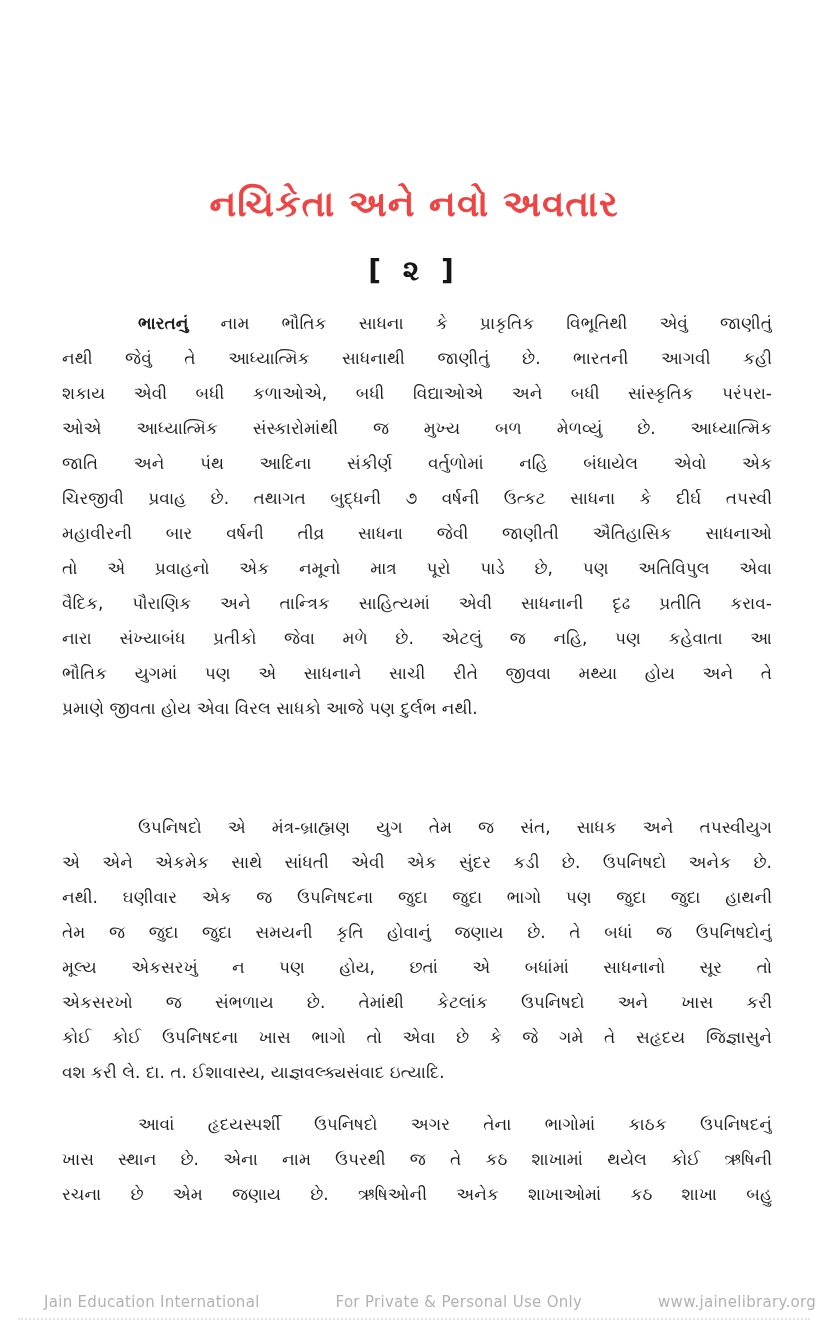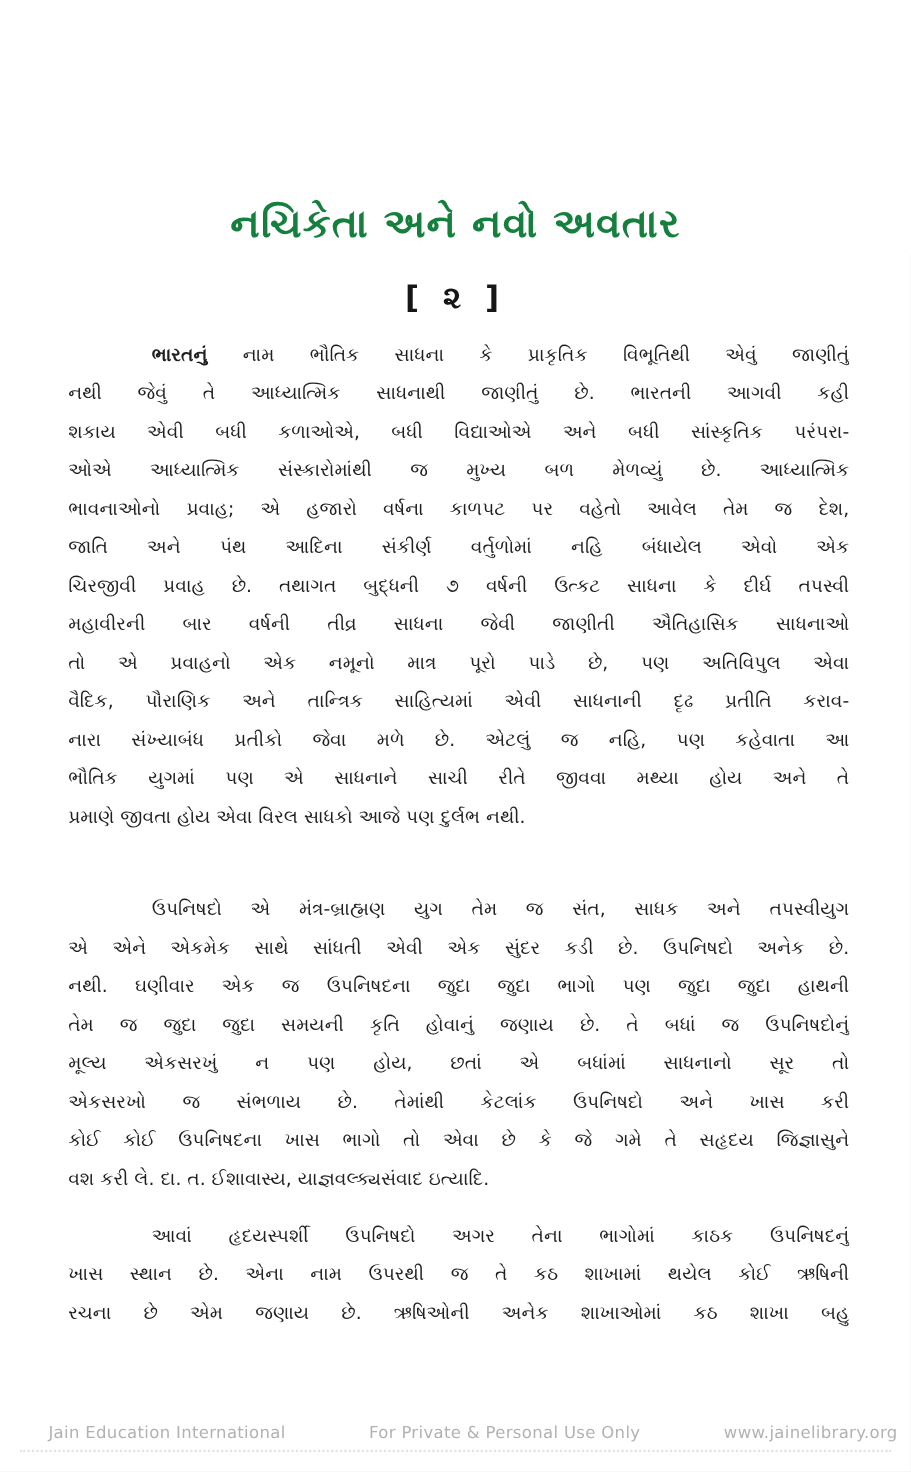--- a/index.html
+++ b/index.html
@@ -26,7 +26,7 @@
     font-size: 36px;
     font-weight: 700;
     letter-spacing: 1px;
-    color: #15803d;
+    color: #ef4444;
   }
   .section-marker {
     position: absolute;

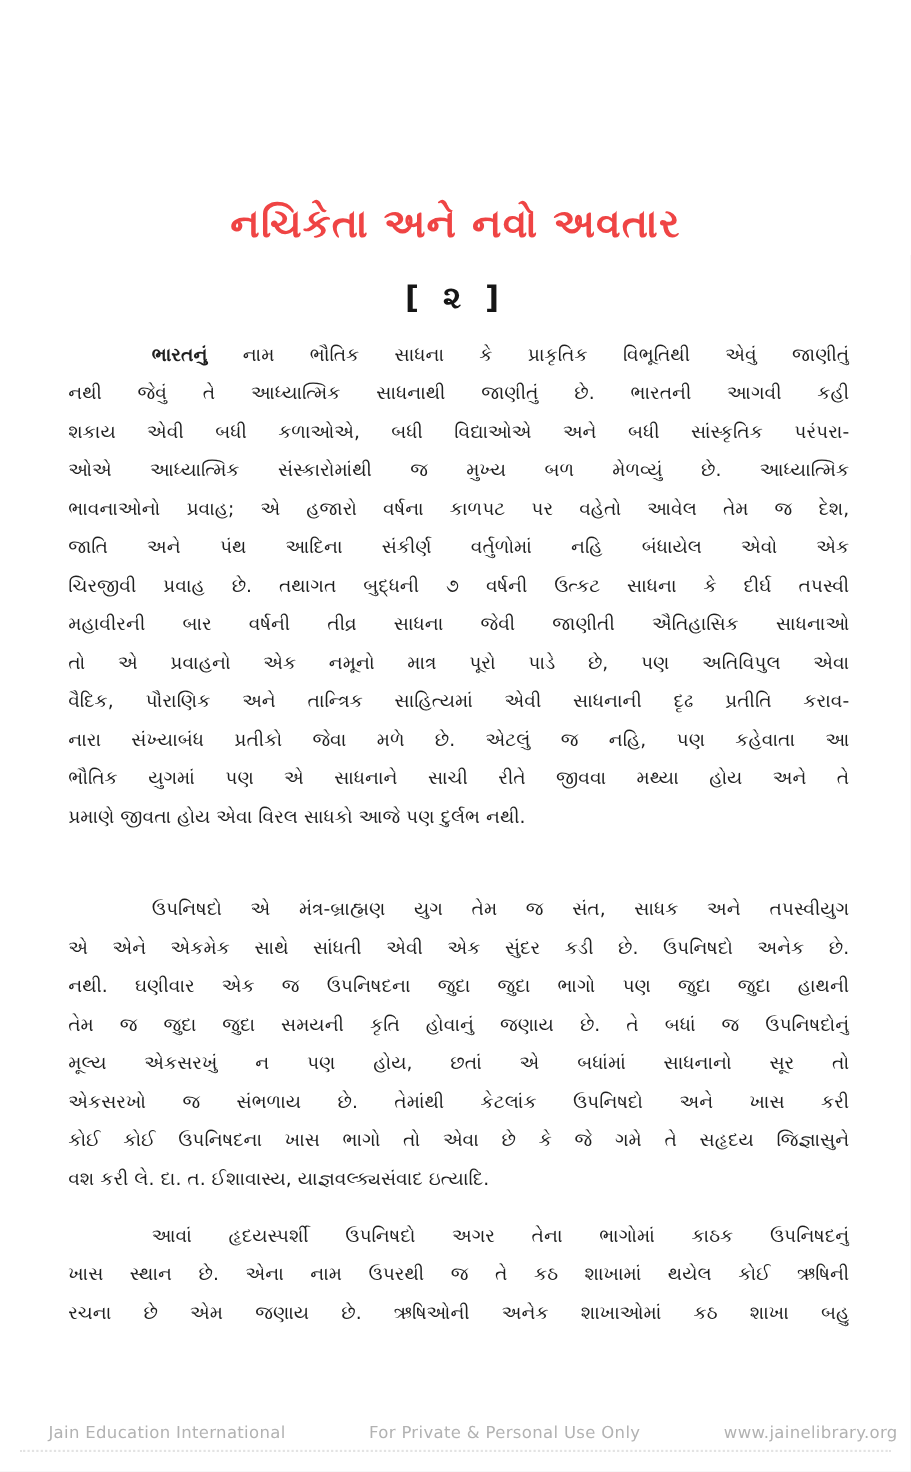--- a/index.html
+++ b/index.html
@@ -101,7 +101,6 @@
         <div class="tline">નથી જેવું તે આધ્યાત્મિક સાધનાથી જાણીતું છે. ભારતની આગવી કહી</div>
         <div class="tline">શકાય એવી બધી કળાઓએ, બધી વિદ્યાઓએ અને બધી સાંસ્કૃતિક પરંપરા-</div>
         <div class="tline">ઓએ આધ્યાત્મિક સંસ્કારોમાંથી જ મુખ્ય બળ મેળવ્યું છે. આધ્યાત્મિક</div>
-        <div class="tline">ભાવનાઓનો પ્રવાહ; એ હજારો વર્ષના કાળપટ પર વહેતો આવેલ તેમ જ દેશ,</div>
         <div class="tline">જાતિ અને પંથ આદિના સંકીર્ણ વર્તુળોમાં નહિ બંધાયેલ એવો એક</div>
         <div class="tline">ચિરજીવી પ્રવાહ છે. તથાગત બુદ્ધની ૭ વર્ષની ઉત્કટ સાધના કે દીર્ઘ તપસ્વી</div>
         <div class="tline">મહાવીરની બાર વર્ષની તીવ્ર સાધના જેવી જાણીતી ઐતિહાસિક સાધનાઓ</div>

